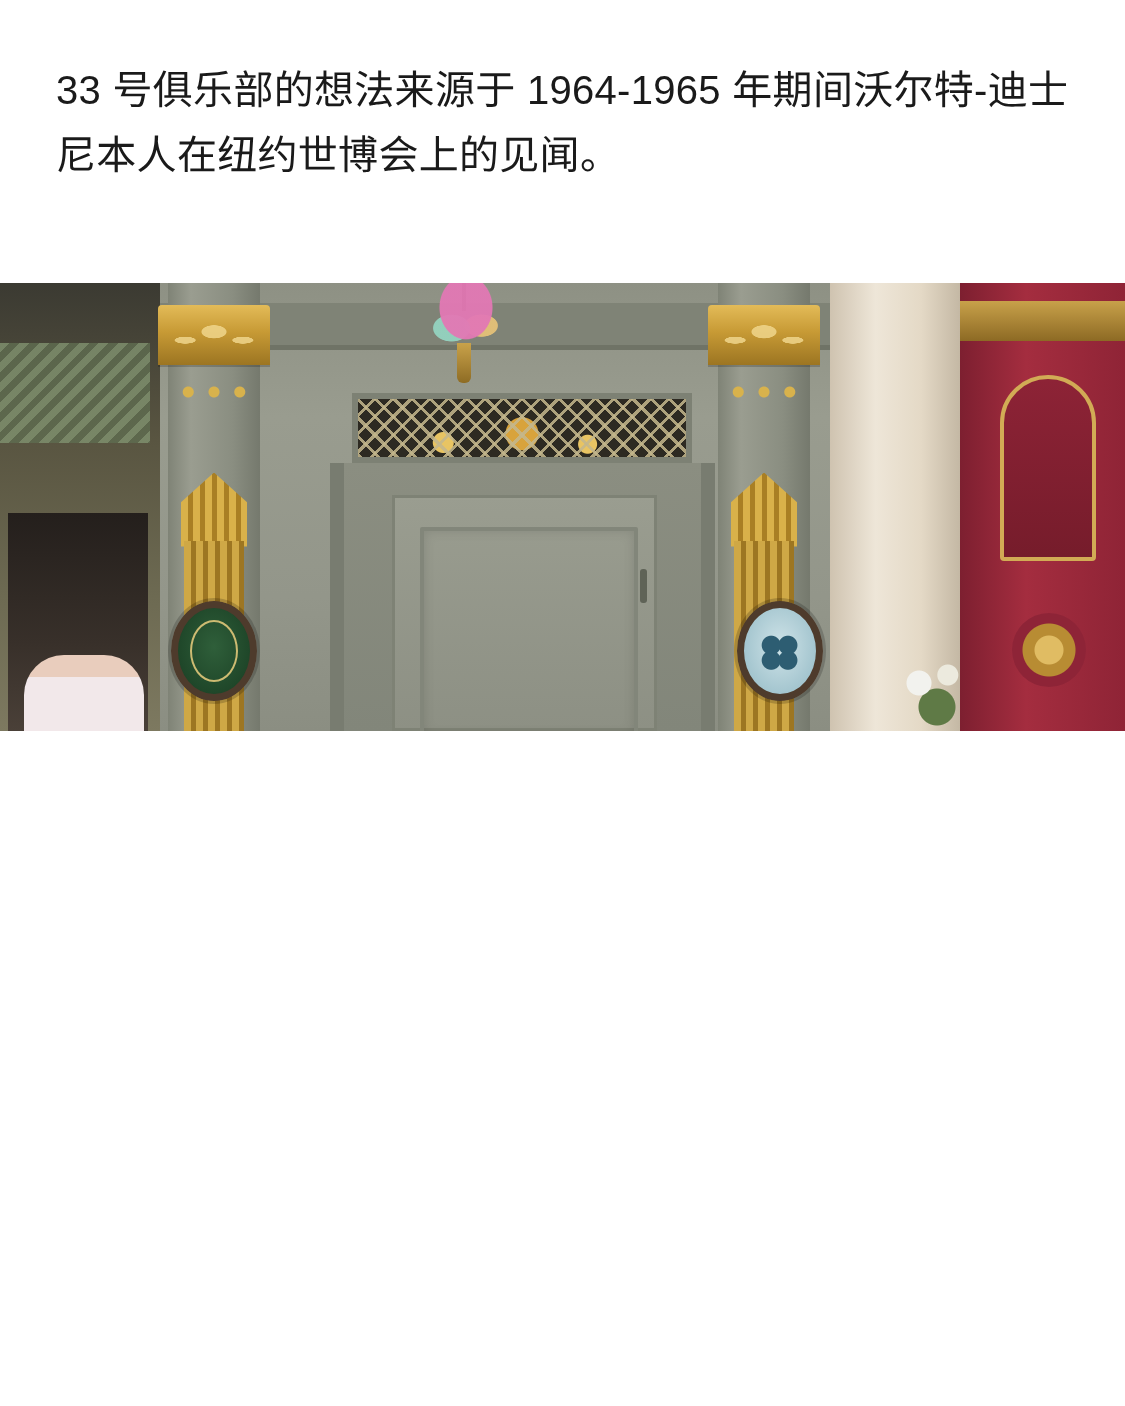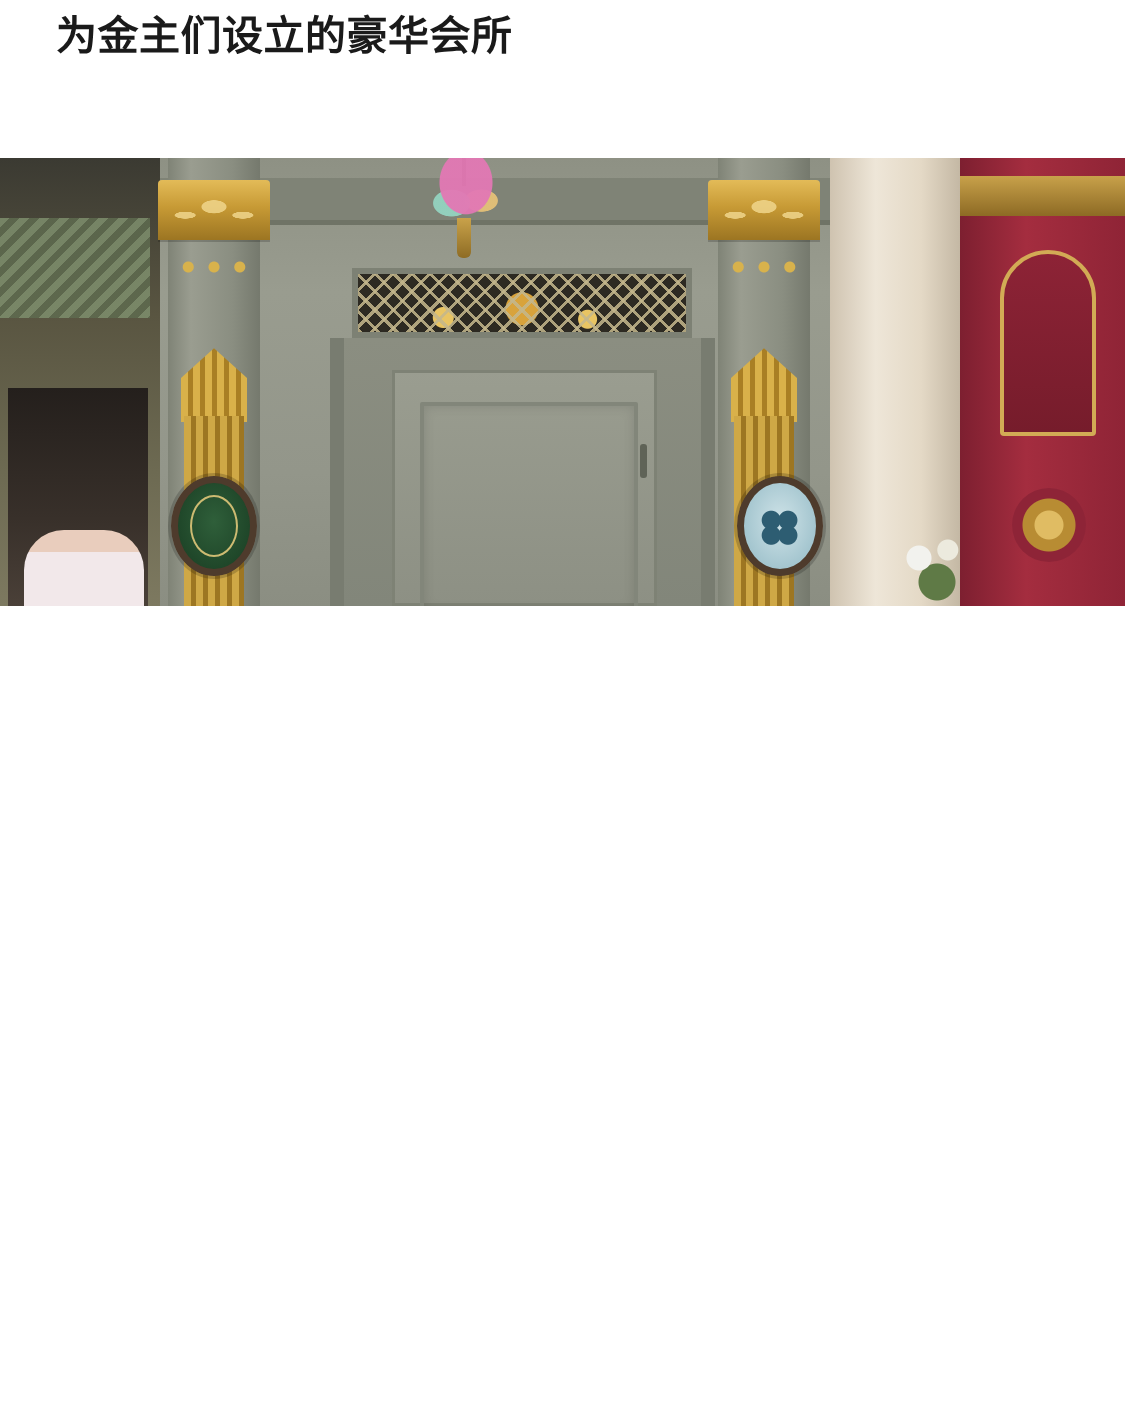--- a/index.html
+++ b/index.html
@@ -253,7 +253,6 @@
 <div class="article">
 
   <div class="text-block">
-    <h1 class="heading">为金主们设立的豪华会所</h1>
 
 
   </div>

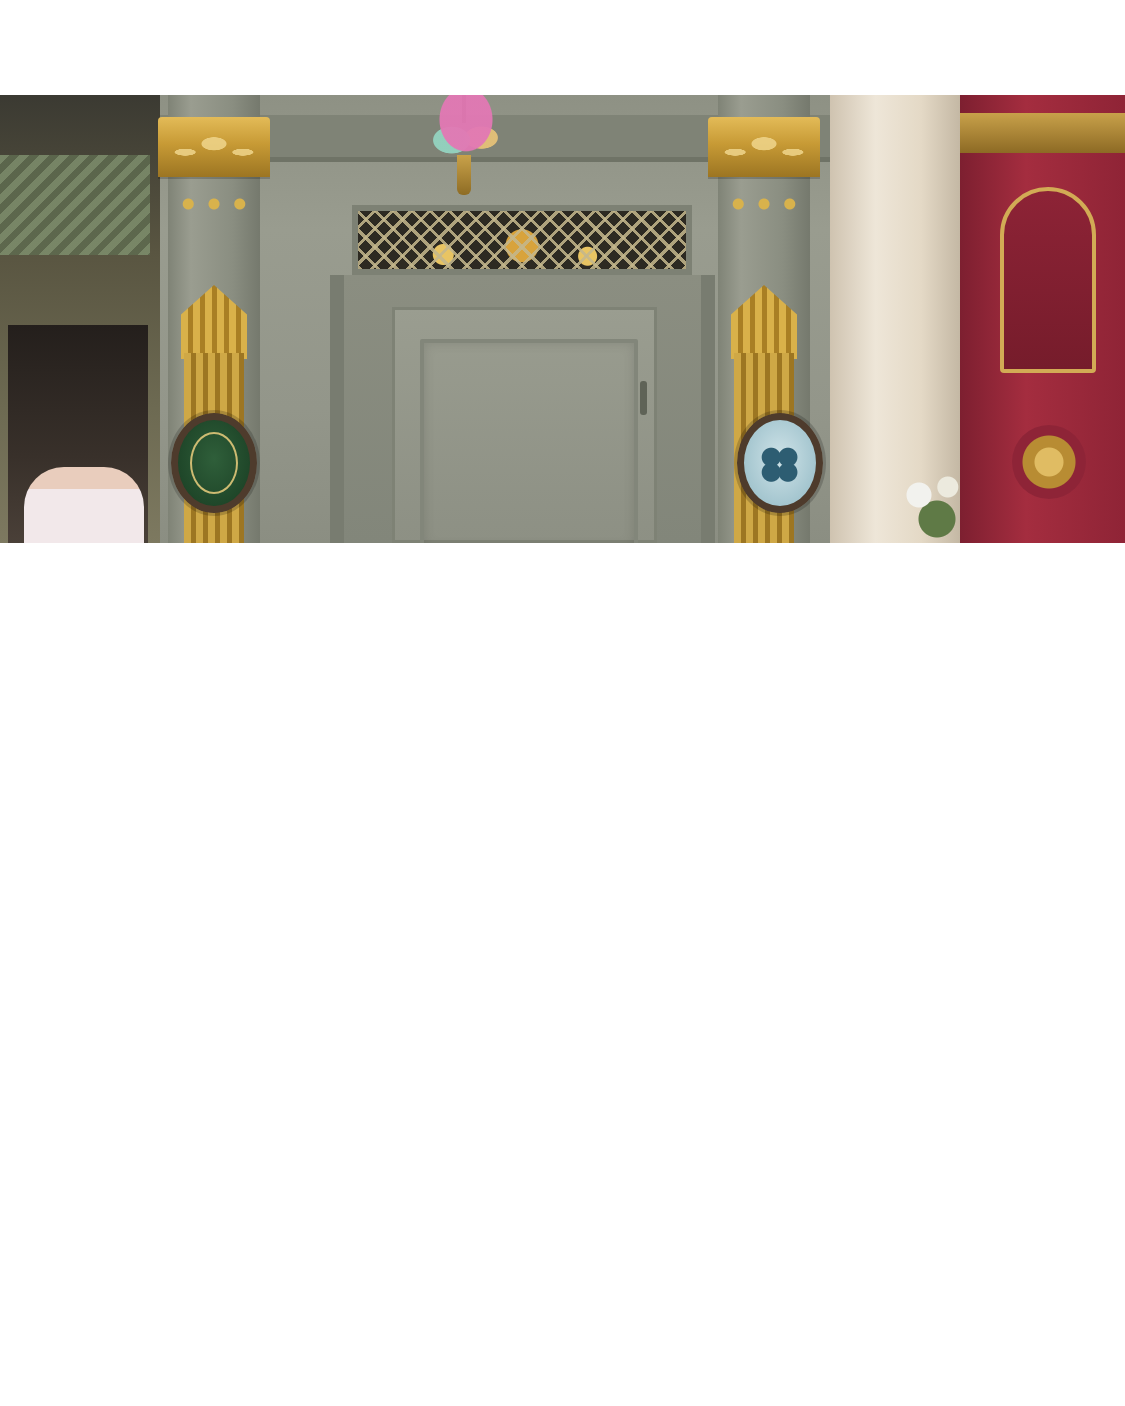--- a/index.html
+++ b/index.html
@@ -254,6 +254,7 @@
 
   <div class="text-block">
 
+    <p class="para p1">33 号俱乐部的想法来源于 1964-1965 年期间沃尔特-迪士尼本人在纽约世博会上的见闻。</p>
 
   </div>
 

